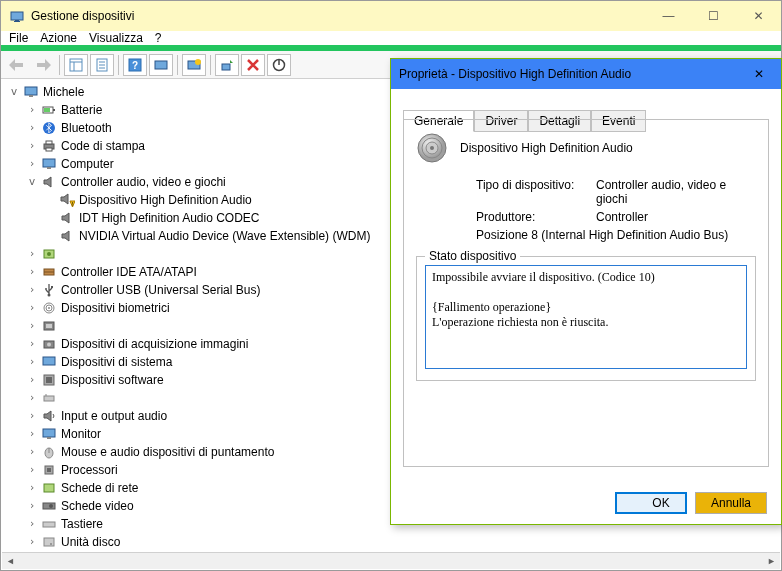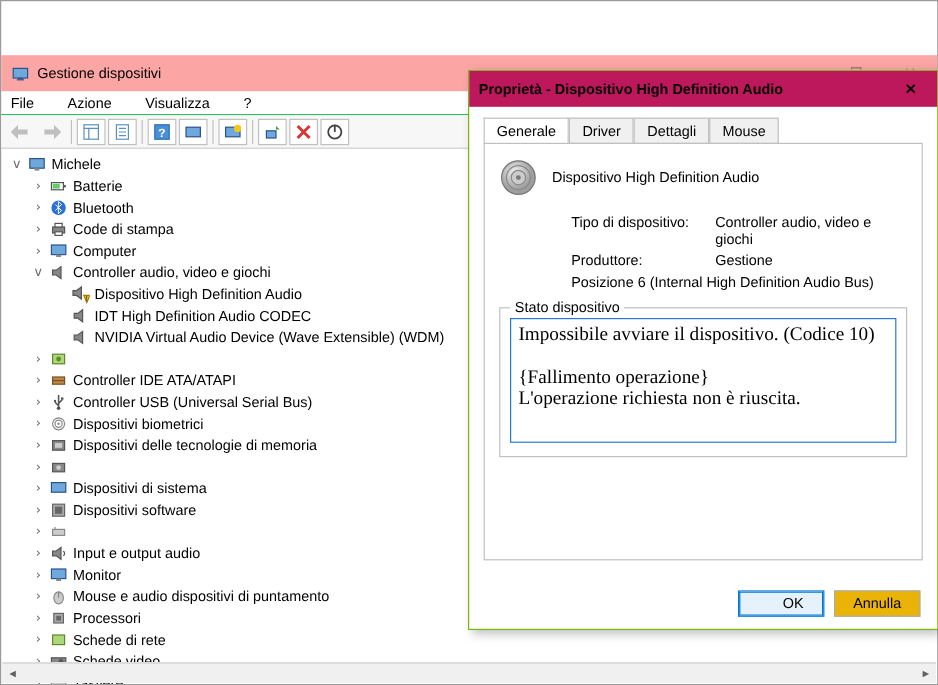--- a/index.html
+++ b/index.html
@@ -5,7 +5,7 @@
   * { box-sizing: border-box; font-family: "Segoe UI", Tahoma, sans-serif; }
   body { margin: 0; background: #fff; width: 782px; height: 571px; overflow: hidden; font-size: 12px; color: #000; }
   .window { border: 1px solid #9a9a9a; width: 782px; height: 571px; display: flex; flex-direction: column; position: relative; background:#fff;}
-  .titlebar { height: 30px; display: flex; align-items: center; padding: 0 0 0 8px; background:#fca5a5;margin-top:45px; }
+  .titlebar { height: 30px; display: flex; align-items: center; padding: 0 0 0 8px; background:#fef9c3; }
   .titlebar .ticon { width:16px; height:16px; margin-right:6px; display:inline-flex; align-items:center; justify-content:center; }
   .titlebar .title { flex:1; font-size:12px; color:#000; }
   .winbtns { display:flex; height:100%; }

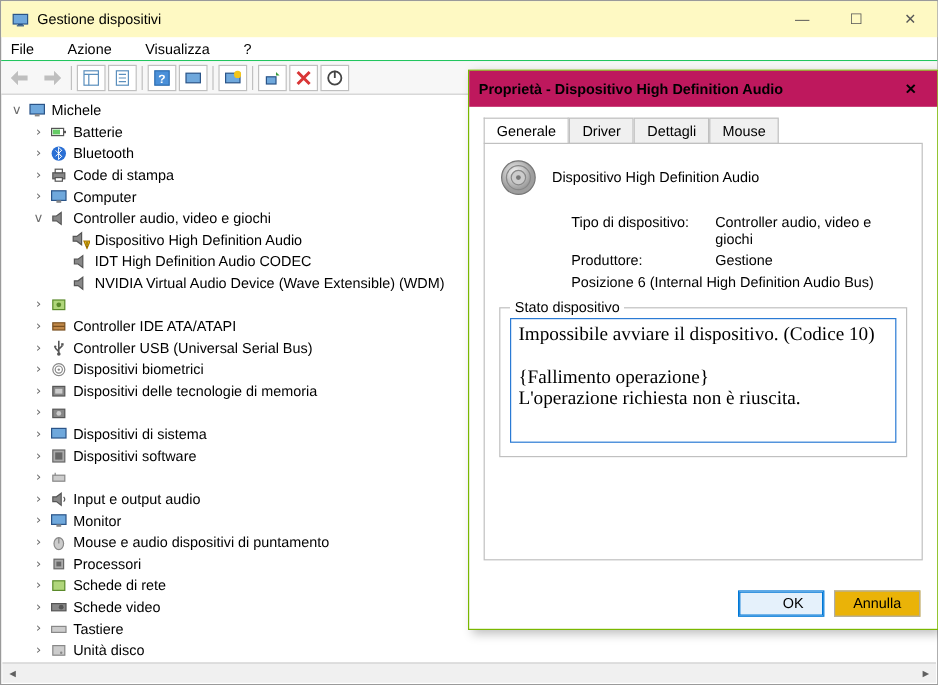--- a/index.html
+++ b/index.html
@@ -10,7 +10,7 @@
   .titlebar .title { flex:1; font-size:12px; color:#000; }
   .winbtns { display:flex; height:100%; }
   .winbtn { width:45px; height:30px; display:flex; align-items:center; justify-content:center; color:#555; }
-  .menubar { height:20px; display:flex; align-items:center; gap:28px; padding:0 8px; border-bottom:1px solid #22c55e;}
+  .menubar { height:20px; display:flex; align-items:center; gap:12px; padding:0 8px; border-bottom:6px solid #22c55e;}
   .menubar span { font-size:12px; }
   .toolbar { height:28px; display:flex; align-items:center; gap:2px; padding:0 4px; border-bottom:1px solid #d0d0d0; background:#f7f7f7;}
   .tbtn { width:24px; height:22px; border:1px solid transparent; display:flex; align-items:center; justify-content:center; color:#666;}

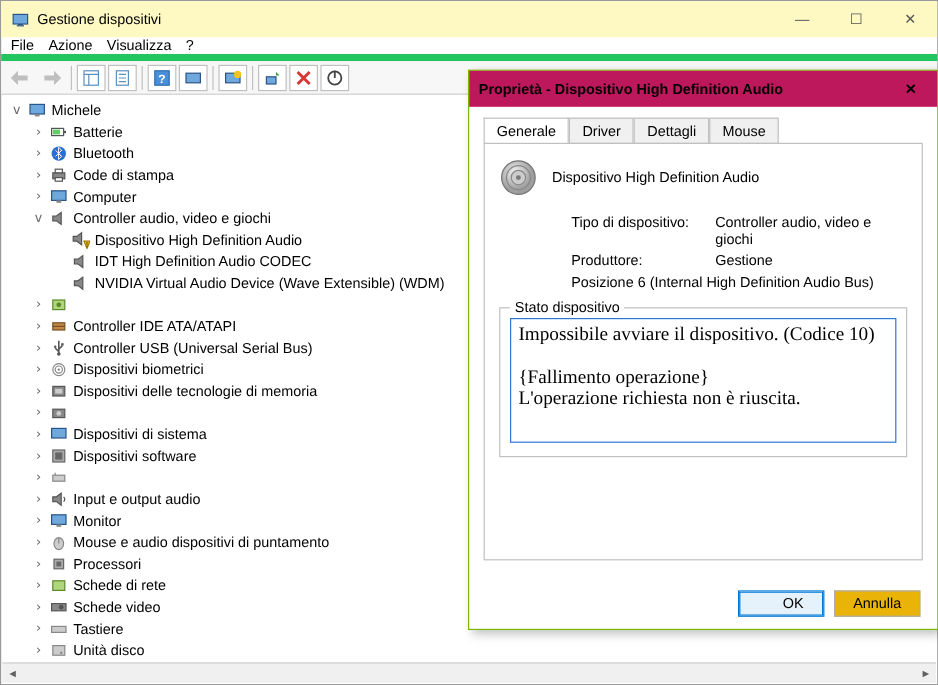--- a/index.html
+++ b/index.html
@@ -23,7 +23,7 @@
   .ic { width:16px; height:16px; margin:0 4px 0 2px; display:inline-flex; align-items:center; justify-content:center;}
   .ind0{padding-left:0}.ind1{padding-left:18px}.ind2{padding-left:36px}
   .dialog { position:absolute; left:389px; top:57px; width:392px; height:467px; border:1px solid #7ab700; background:#fff; box-shadow:3px 3px 8px rgba(0,0,0,0.25); z-index:10;}
-  .dtitle { height:30px; display:flex; align-items:center; padding:0 8px; background:#be185d;font-weight:bold;}
+  .dtitle { height:30px; display:flex; align-items:center; padding:0 8px; background:#3b82f6;}
   .dtitle .dt { flex:1; font-size:12px;}
   .tabs { display:flex; padding:8px 12px 0 12px; gap:0;}
   .tab { padding:3px 10px; border:1px solid #c0c0c0; background:#f0f0f0; font-size:12px; position:relative; top:1px;text-align:right;}

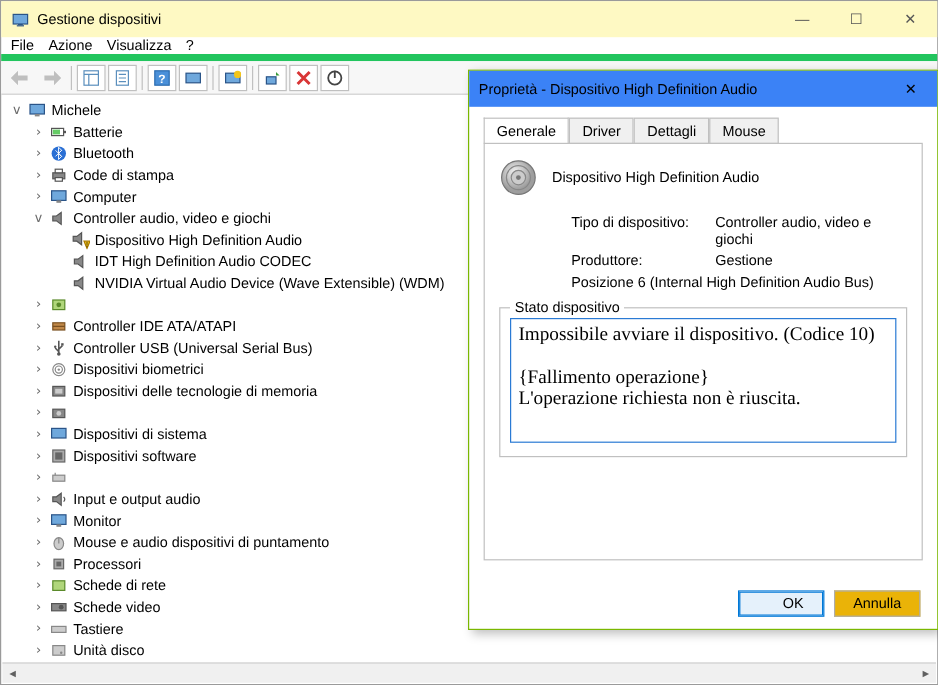--- a/index.html
+++ b/index.html
@@ -26,7 +26,7 @@
   .dtitle { height:30px; display:flex; align-items:center; padding:0 8px; background:#3b82f6;}
   .dtitle .dt { flex:1; font-size:12px;}
   .tabs { display:flex; padding:8px 12px 0 12px; gap:0;}
-  .tab { padding:3px 10px; border:1px solid #c0c0c0; background:#f0f0f0; font-size:12px; position:relative; top:1px;text-align:right;}
+  .tab { padding:3px 10px; border:1px solid #c0c0c0; background:#f0f0f0; font-size:12px; position:relative; top:13px;text-align:right;}
   .tab.active { background:#fff; border-bottom:1px solid #fff;}
   .tabbody { border:1px solid #c0c0c0; margin:0 12px 10px 12px; padding:12px; height:348px; position:relative;}
   .devrow { display:flex; align-items:center; gap:12px; margin-bottom:14px;}

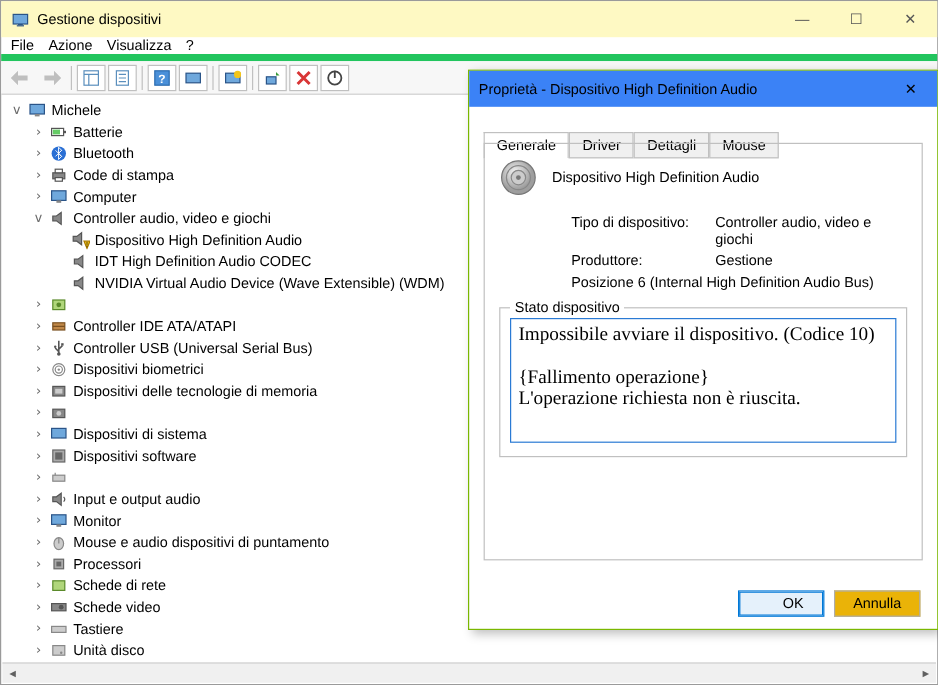--- a/index.html
+++ b/index.html
@@ -419,7 +419,7 @@
       <div class="tab active">Generale</div>
       <div class="tab">Driver</div>
       <div class="tab">Dettagli</div>
-      <div class="tab">Mouse</div>
+      <div class="tab">Eventi</div>
     </div>
     <div class="tabbody">
       <div class="devrow">

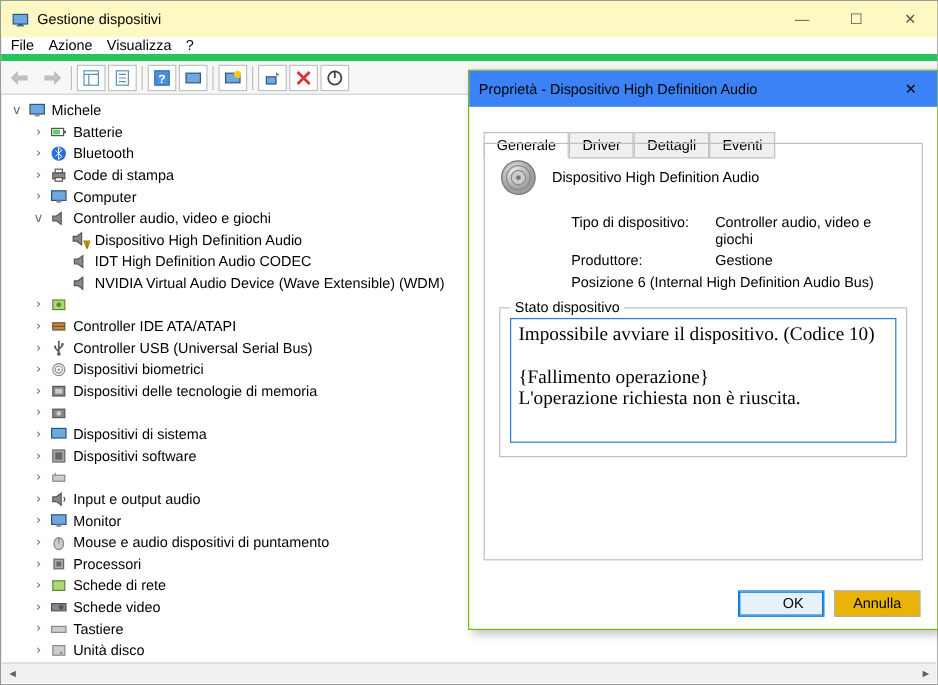--- a/index.html
+++ b/index.html
@@ -446,7 +446,7 @@
           </div>
         <div class="proprow">
             <span class="k">Produttore:</span>
-            <span class="v">Gestione</span>
+            <span class="v">Controller</span>
           </div>
         <div class="proprow">
             <span class="v">Posizione 6 (Internal High Definition Audio Bus)</span>

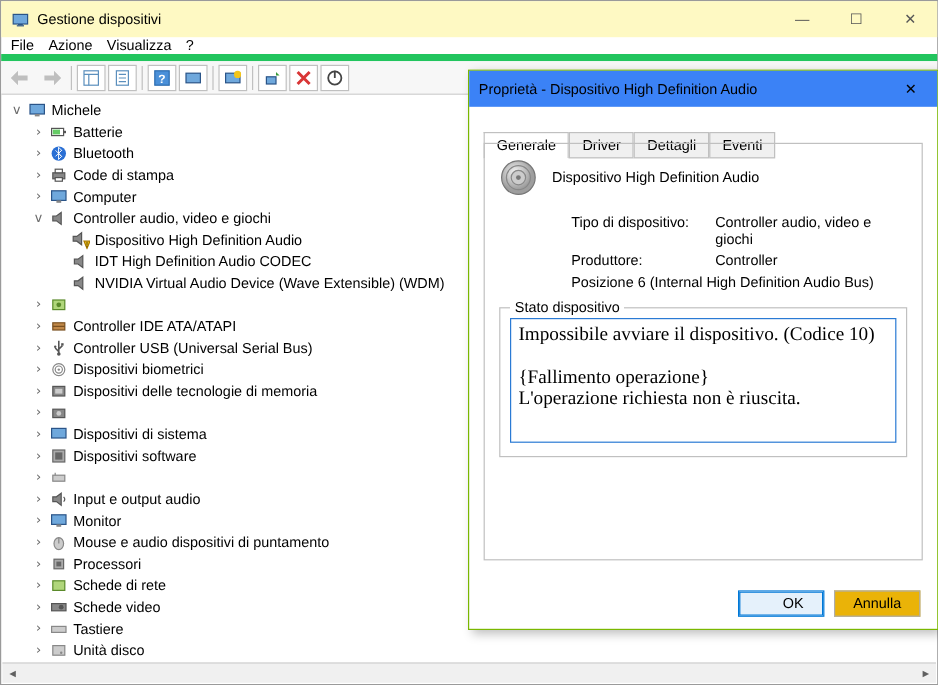--- a/index.html
+++ b/index.html
@@ -449,7 +449,7 @@
             <span class="v">Controller</span>
           </div>
         <div class="proprow">
-            <span class="v">Posizione 6 (Internal High Definition Audio Bus)</span>
+            <span class="v">Posizione 8 (Internal High Definition Audio Bus)</span>
           </div>
       </div>
       <div class="grp">

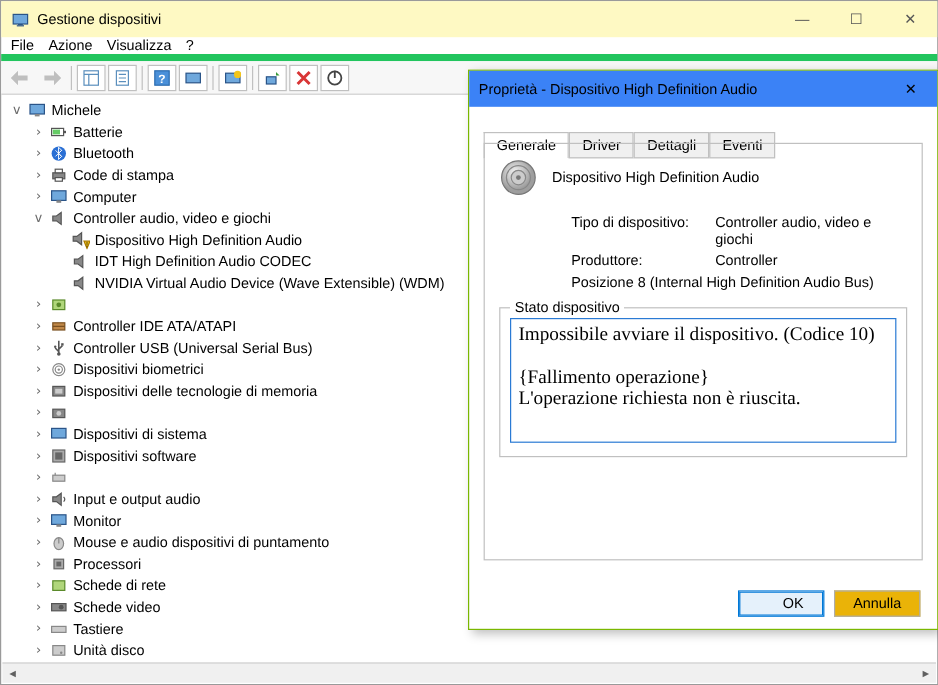--- a/index.html
+++ b/index.html
@@ -36,7 +36,7 @@
   .proprow .v { flex:1;}
   .grp { border:1px solid #c0c0c0; margin-top:14px; position:relative; padding:8px;}
   .grp .leg { position:absolute; top:-8px; left:8px; background:#fff; padding:0 4px; font-size:12px;}
-  .statusbox { width:100%; height:104px; border:1px solid #2a7ad4; padding:4px 6px; font-size:16px; resize:none; font-family:"Segoe UI"; overflow-y:scroll; }
+  .statusbox { width:100%; height:104px; border:1px solid #2a7ad4; padding:4px 6px; font-size:12px; resize:none; font-family:"Segoe UI"; overflow-y:scroll; }
   .dlgbtns { position:absolute; bottom:10px; right:14px; display:flex; gap:8px;}
   .btn { width:72px; height:22px; border:1px solid #adadad; background:#eab308; font-size:12px; display:flex; align-items:center; justify-content:center;}
   .btn.default { border:1px solid #0078d7; background:#e5f1fb;}

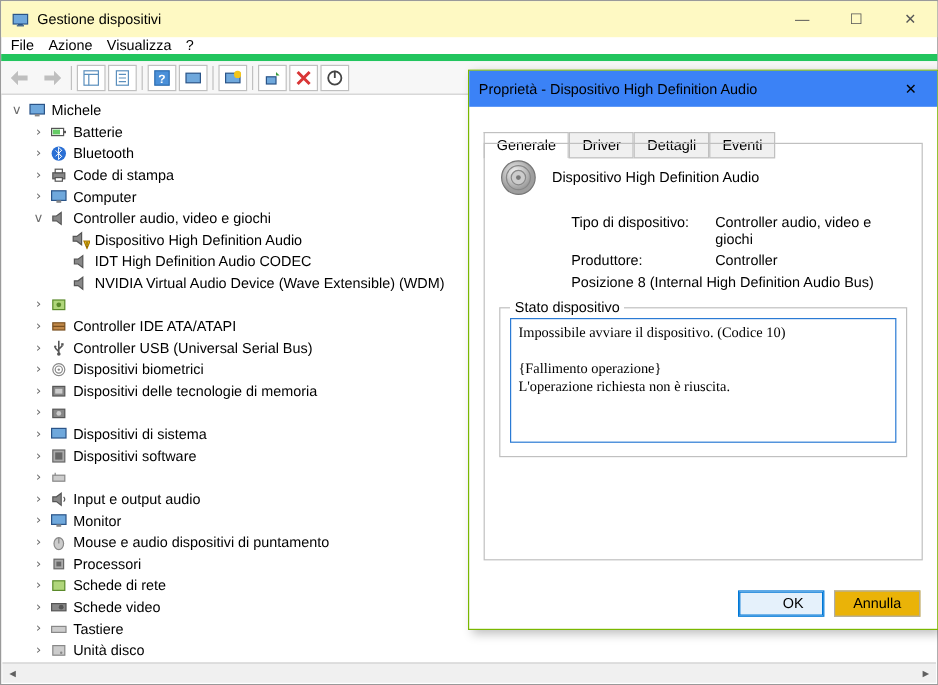--- a/index.html
+++ b/index.html
@@ -285,7 +285,6 @@
               <rect x="4" y="5" width="6" height="4" fill="#ccc"></rect>
             </svg>
           </span>
-          <span>Dispositivi delle tecnologie di memoria</span>
         </div>
       <div class="node ind1">
           <span class="tw">›</span>

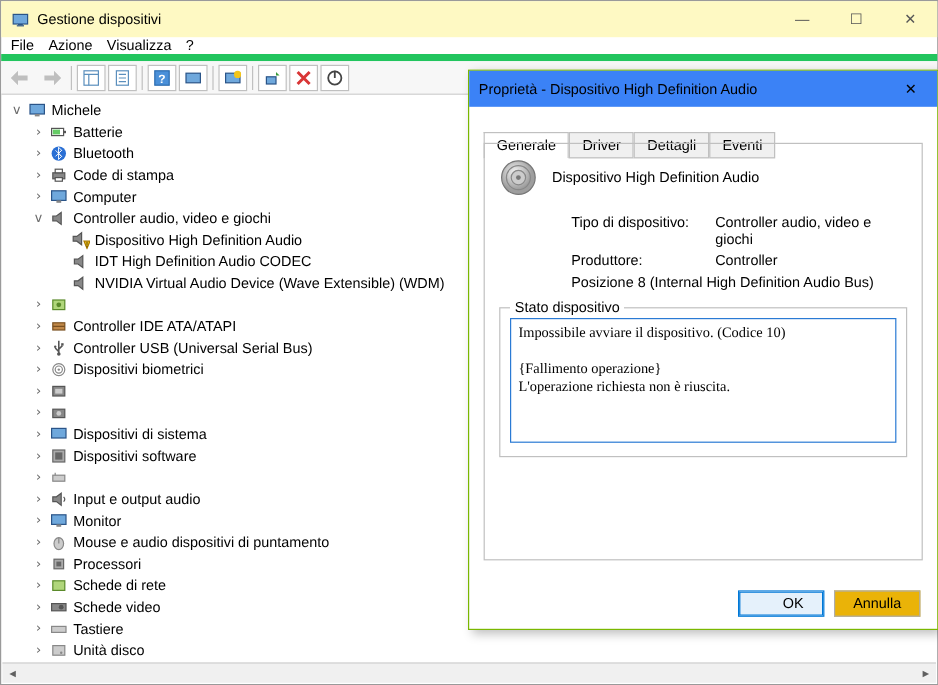--- a/index.html
+++ b/index.html
@@ -294,6 +294,7 @@
               <circle cx="7" cy="7.5" r="2" fill="#ccc"></circle>
             </svg>
           </span>
+          <span>Dispositivi di acquisizione immagini</span>
         </div>
       <div class="node ind1">
           <span class="tw">›</span>

